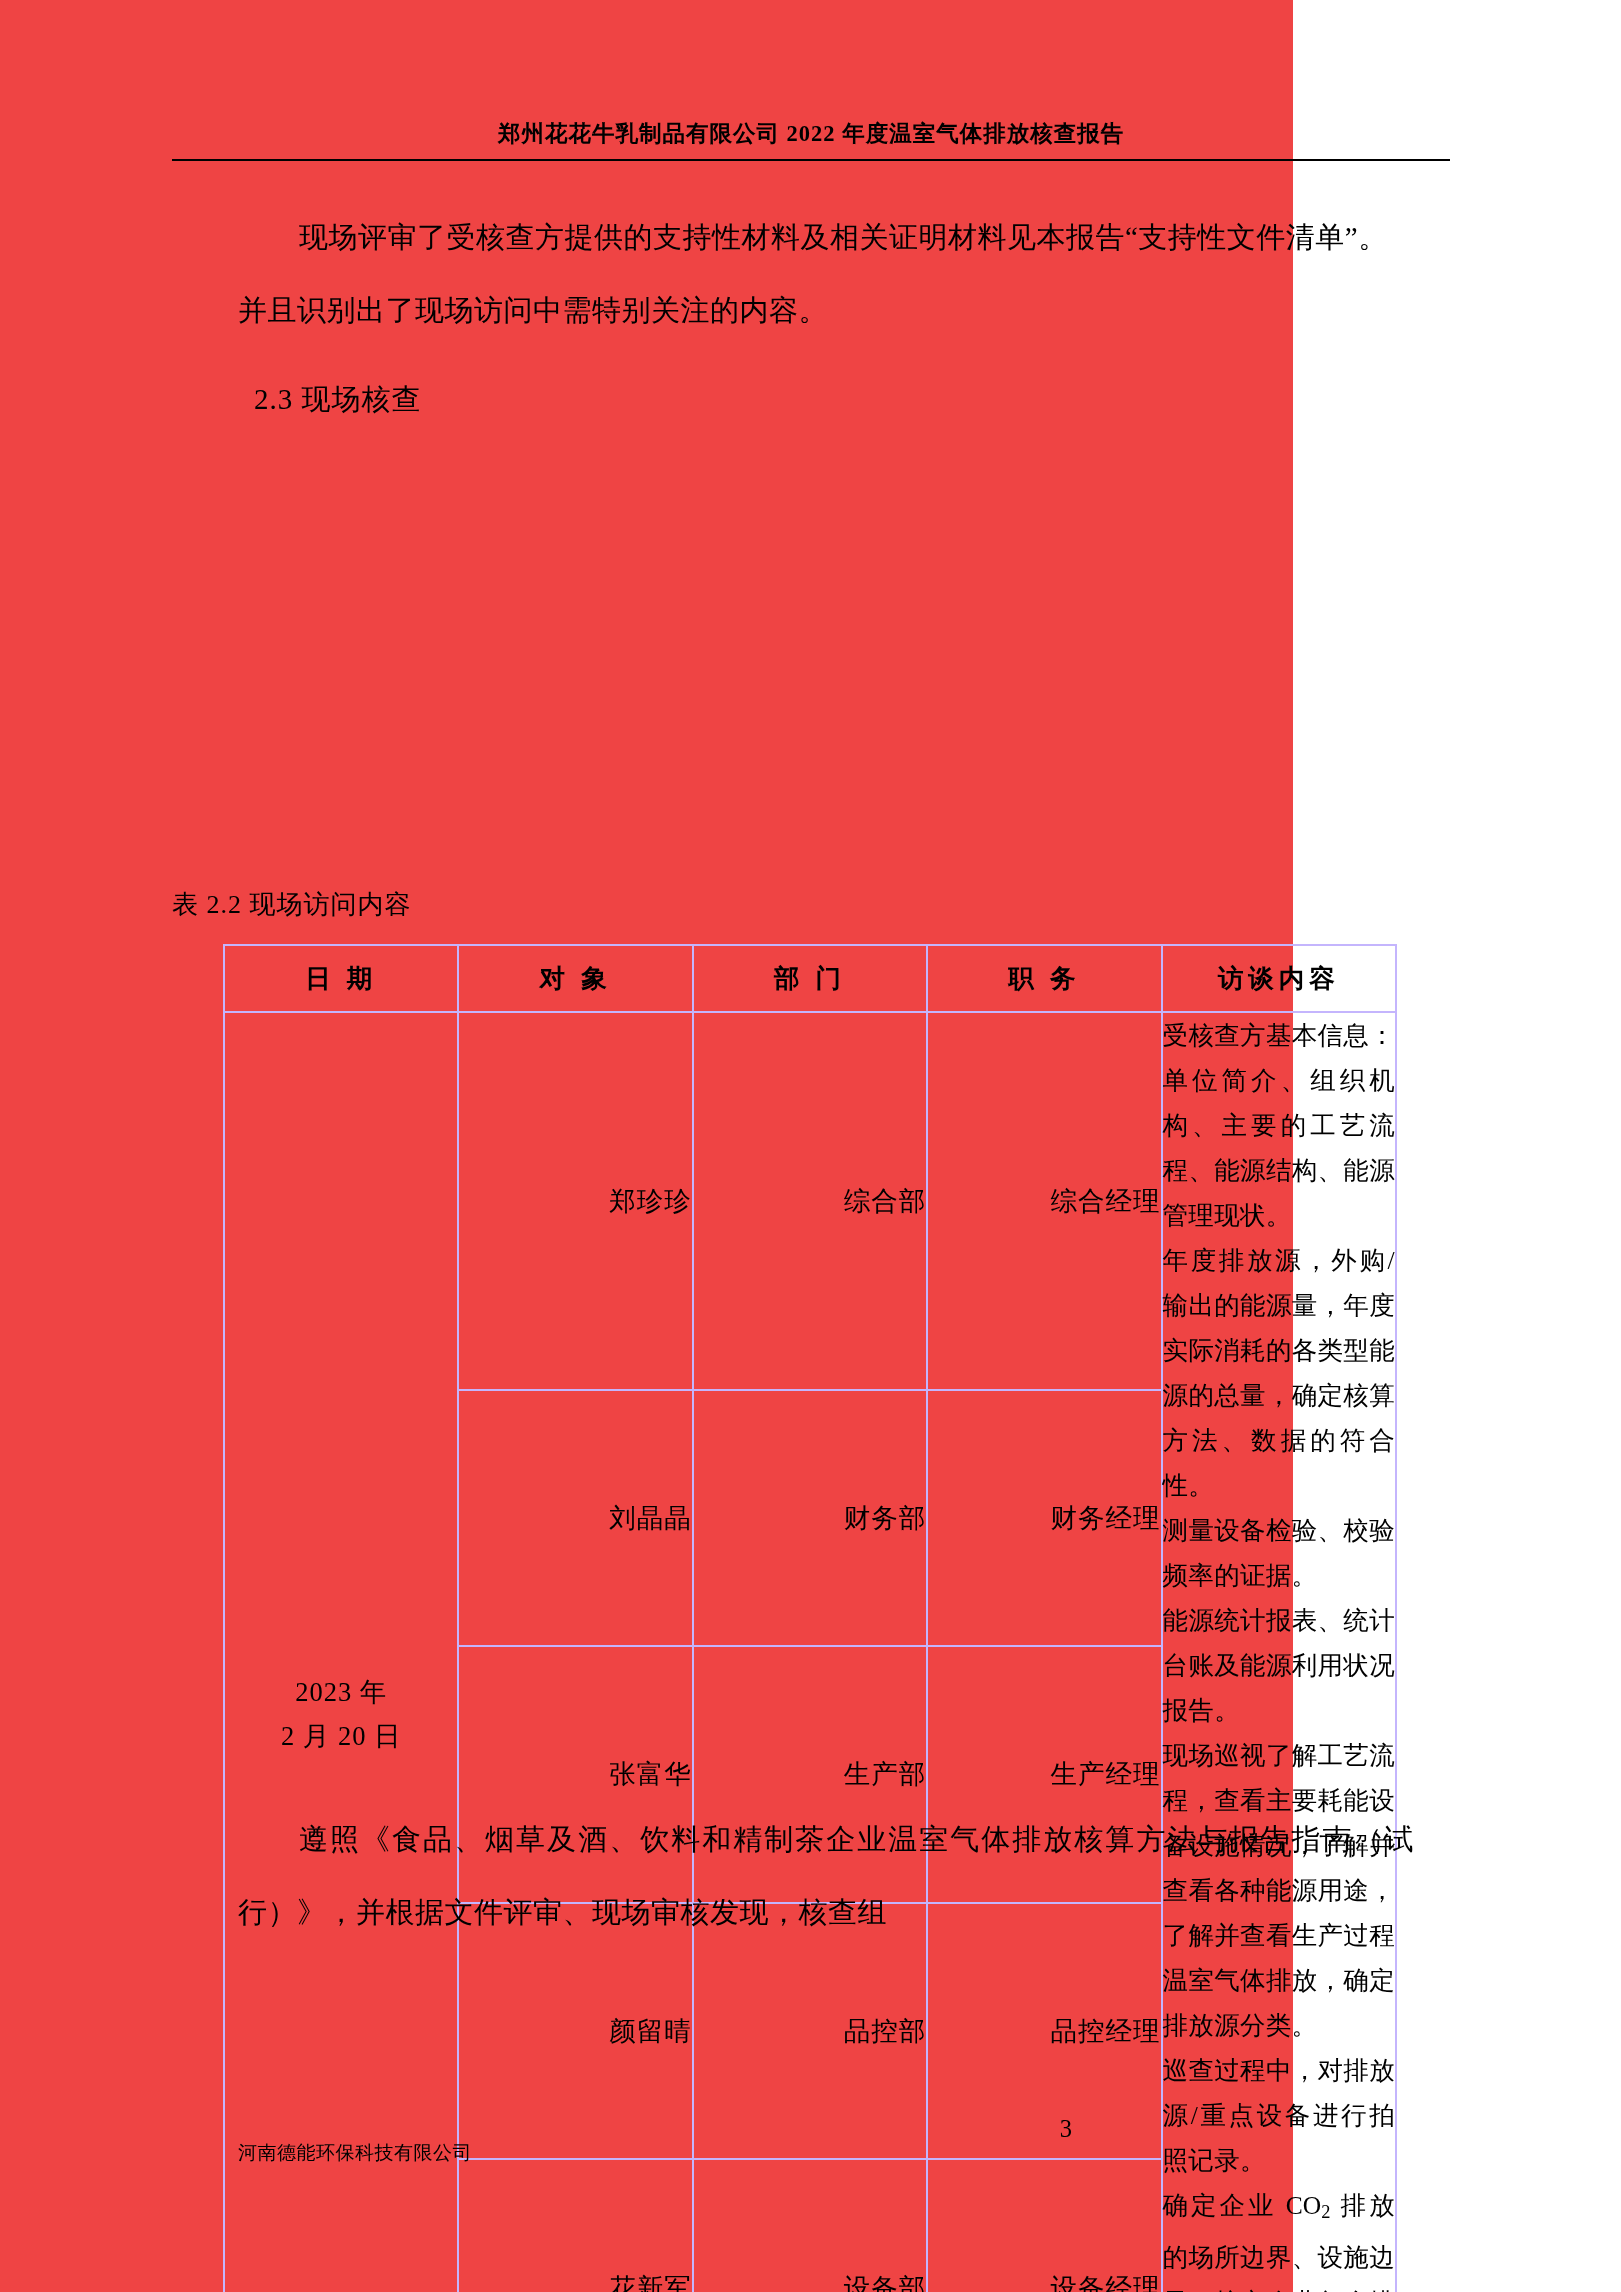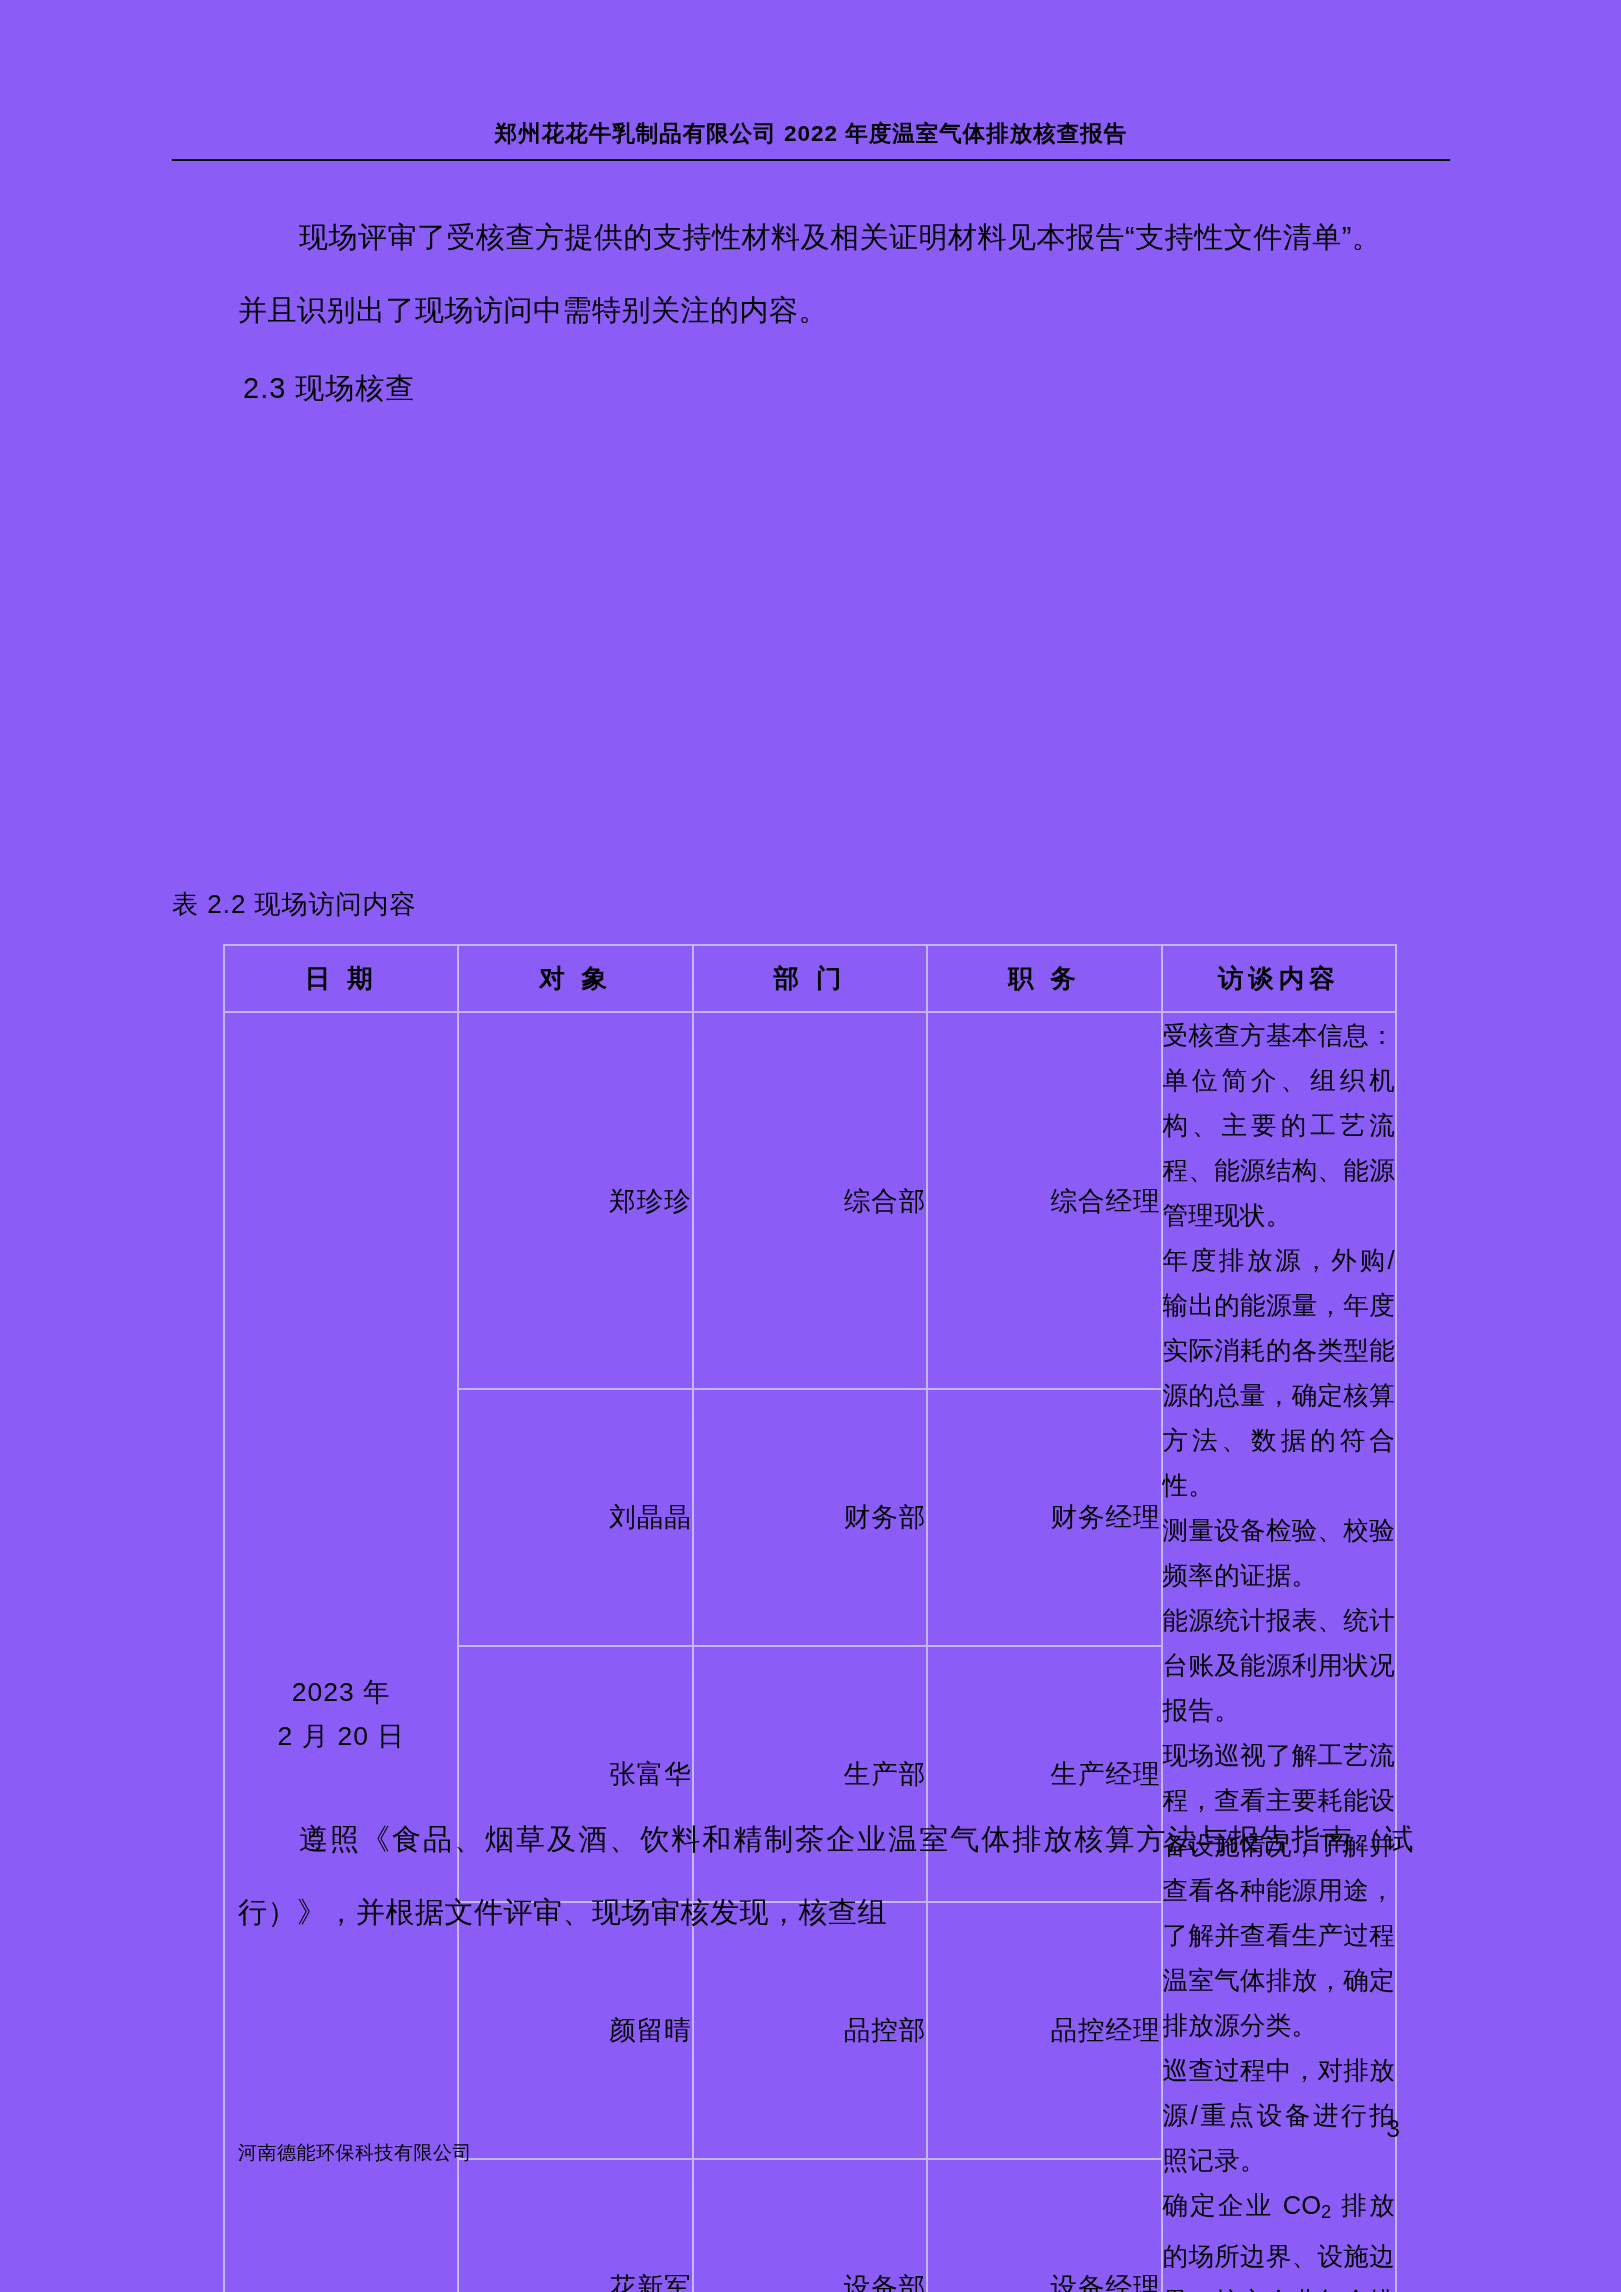--- a/index.html
+++ b/index.html
@@ -9,10 +9,10 @@
   }
   .page {
     position: relative;
-    width: 1621px;
+    width: 1293px;
     height: 2293px;
-    background: #8b5cf6;
-    font-family: Liberation Sans, sans-serif;
+    background: #ef4444;
+    font-family: Liberation Serif, serif;
     color: #000000;
     box-sizing: border-box;
   }

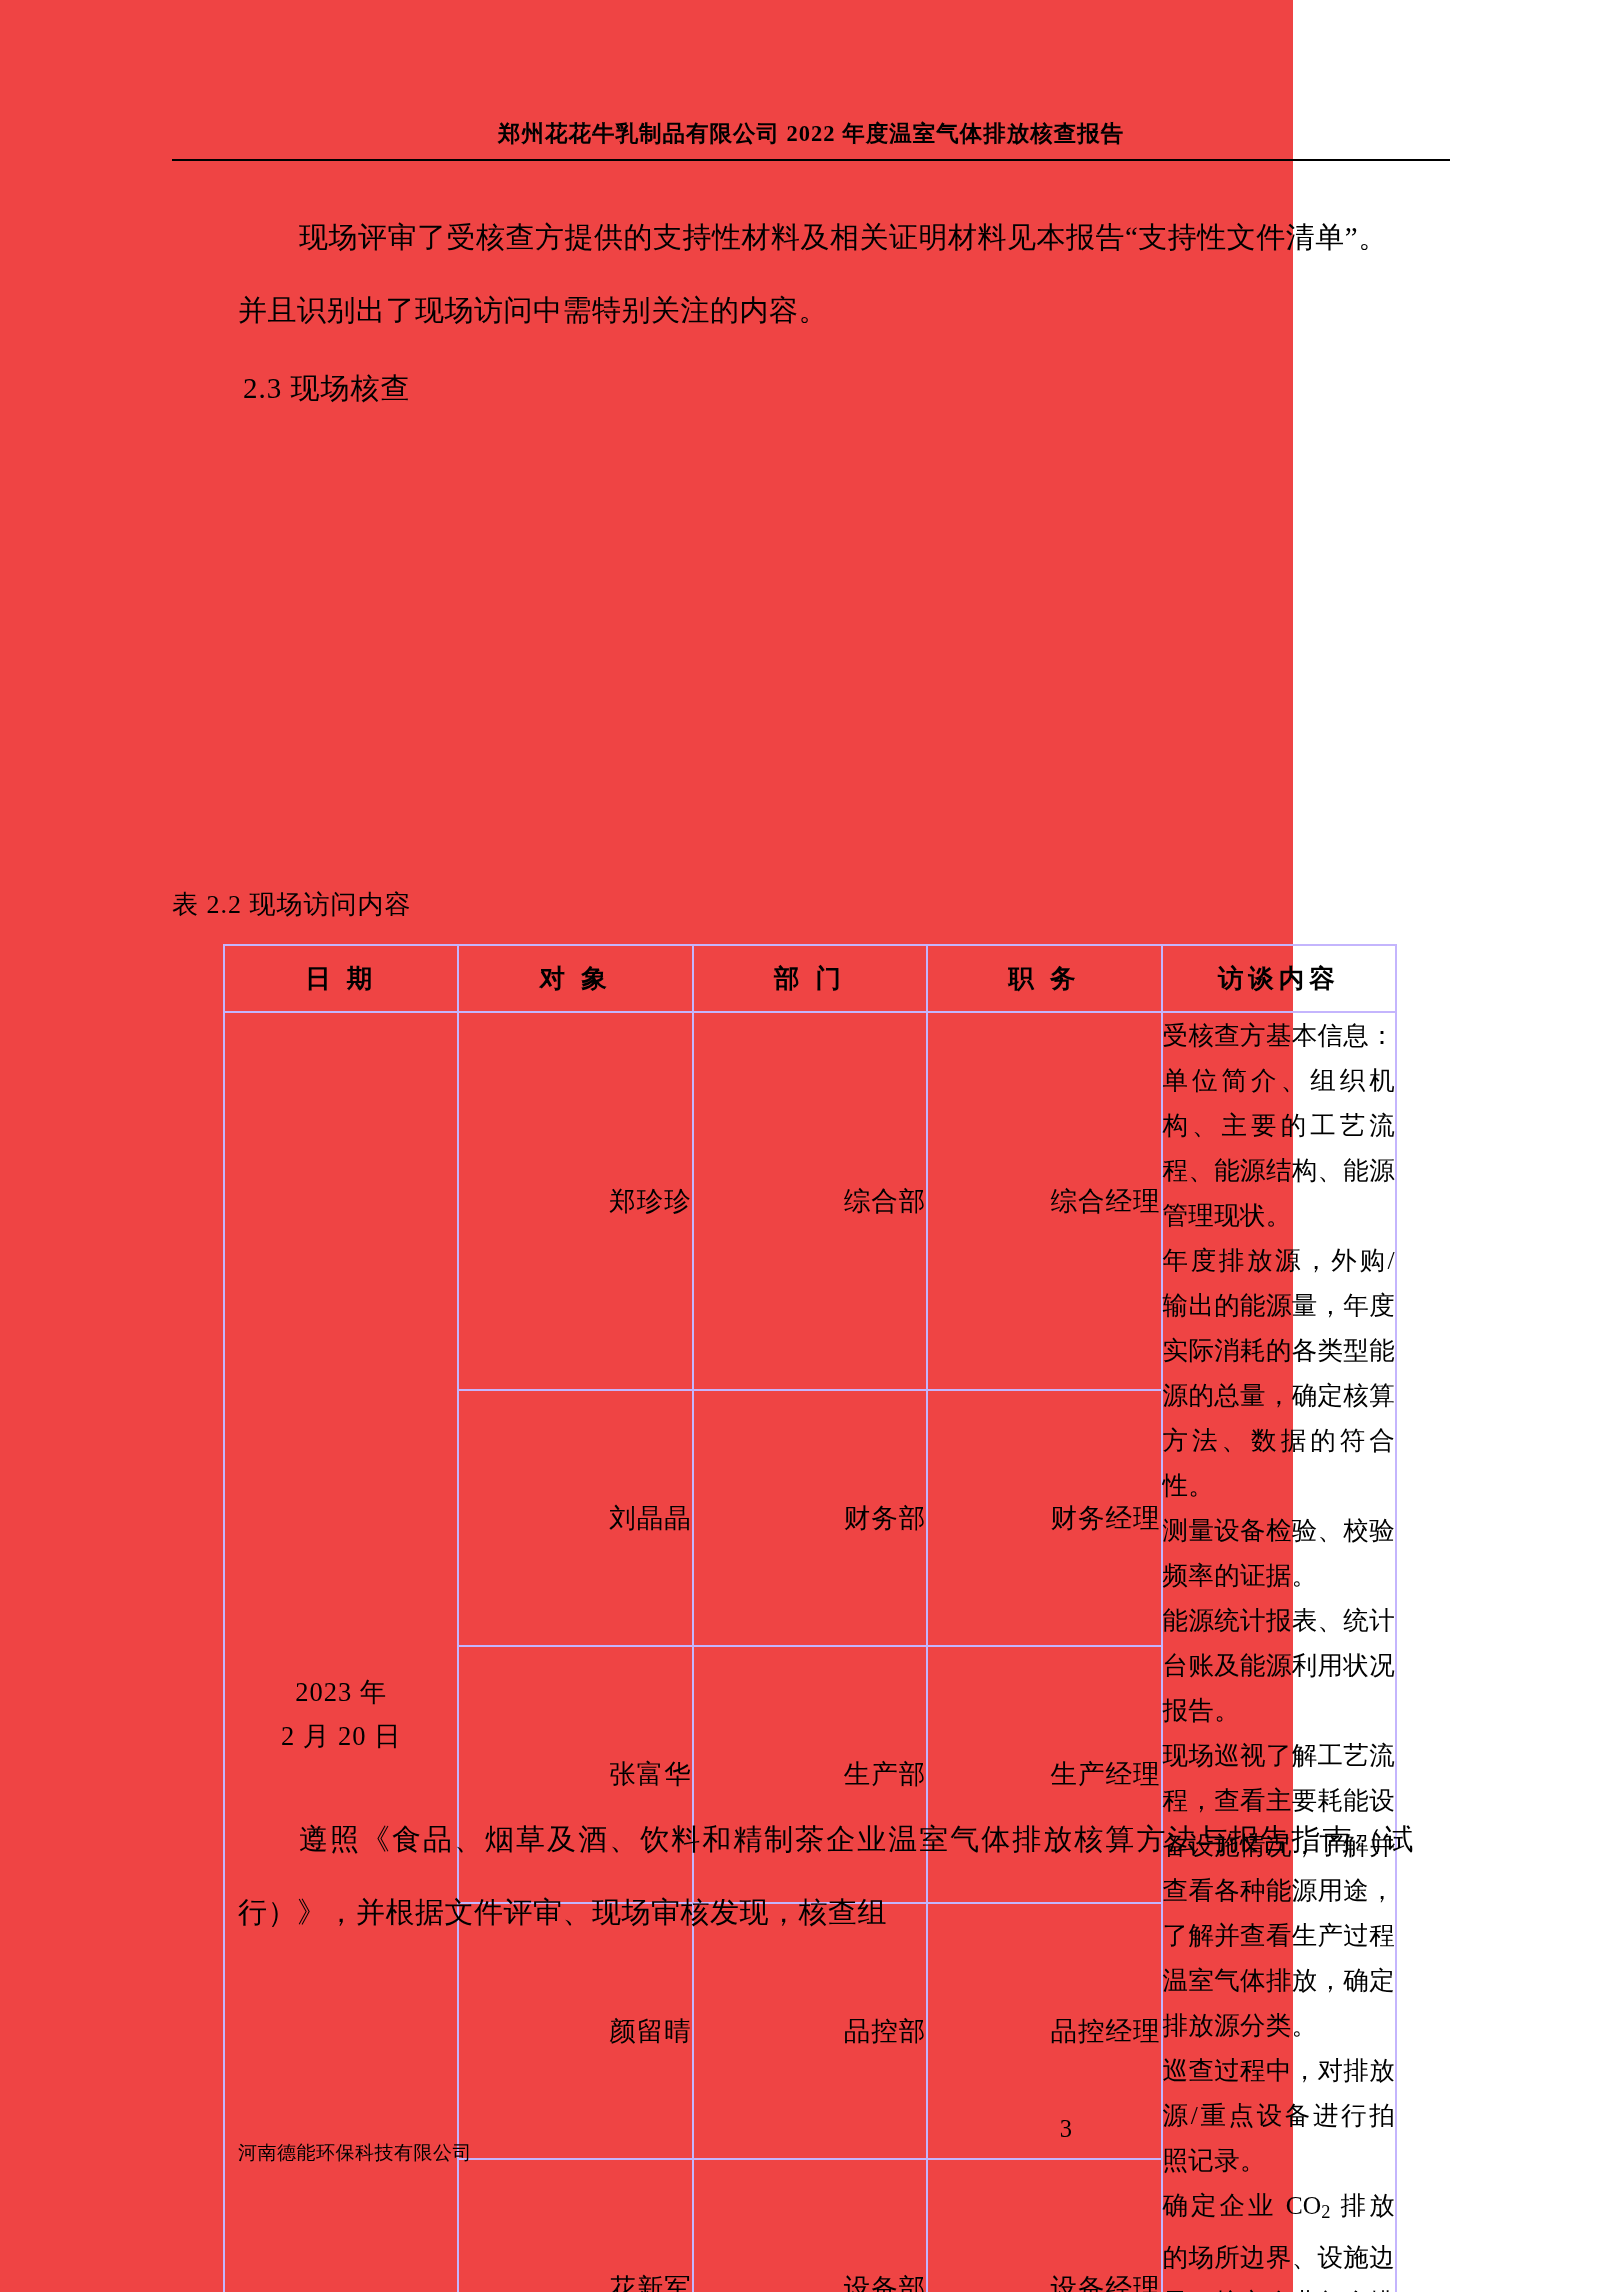--- a/index.html
+++ b/index.html
@@ -52,7 +52,7 @@
     text-indent: 61px;
   }
   .sec-head {
-    margin: 5px;
+    margin: 16px;
     font-size: 29px;
     letter-spacing: 1px;
   }

